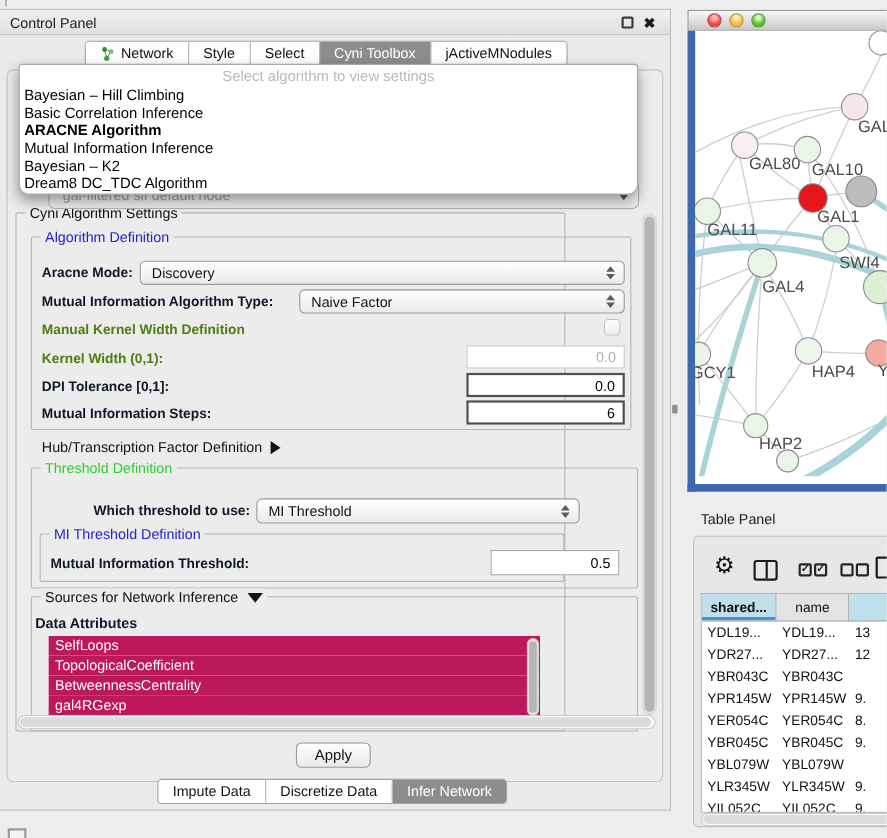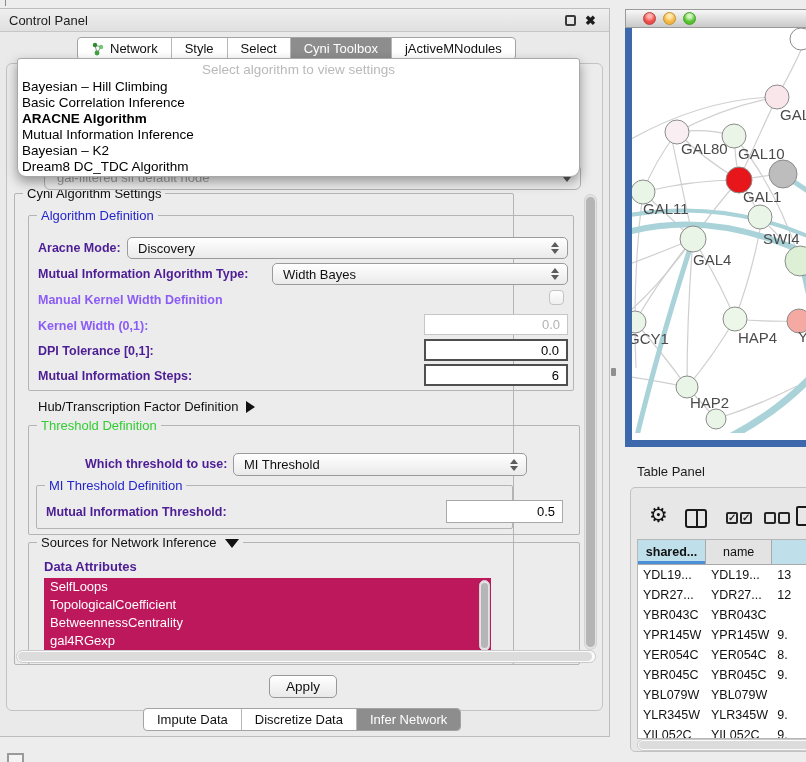--- a/index.html
+++ b/index.html
@@ -42,7 +42,7 @@
   .glab.blue { color:#2424cc; }
   .glab.green { color:#33cc33; }
 
-  .flabel { font-size:12.5px; font-weight:bold; color:#4c1d95; white-space:nowrap; }
+  .flabel { font-size:12.5px; font-weight:bold; color:#0f172a; white-space:nowrap; }
   .flabel.dis { color:#8b5cf6;text-align:center; }
 
   .combo { background:linear-gradient(#ffffff,#eaeaea); border:1px solid #9b9b9b; border-radius:5px; font-size:13px; display:flex; align-items:center; padding-left:10px; color:#111; }

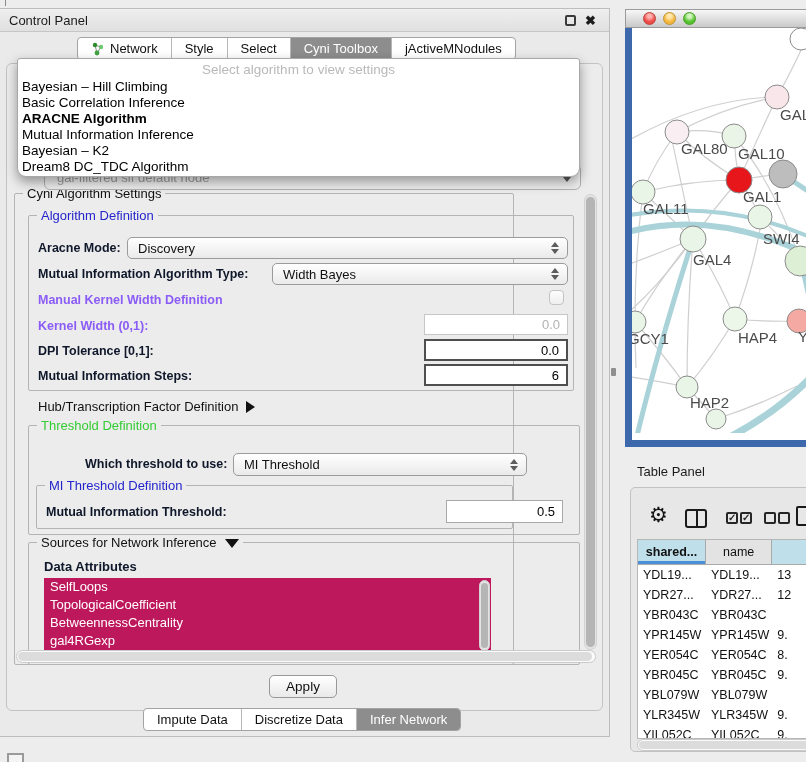--- a/index.html
+++ b/index.html
@@ -180,7 +180,7 @@
 
   <span class="abs flabel" style="left:38px;top:258px;">Mutual Information Algorithm Type:</span>
   <div class="abs combo" style="left:272px;top:254px;width:296px;height:22px;">
-    <span>Width Bayes</span>
+    <span>Naive Factor</span>
     <span class="arrows">
         <span class="tri-up" style="display:block;"></span>
         <span class="tri-dn" style="display:block;"></span>

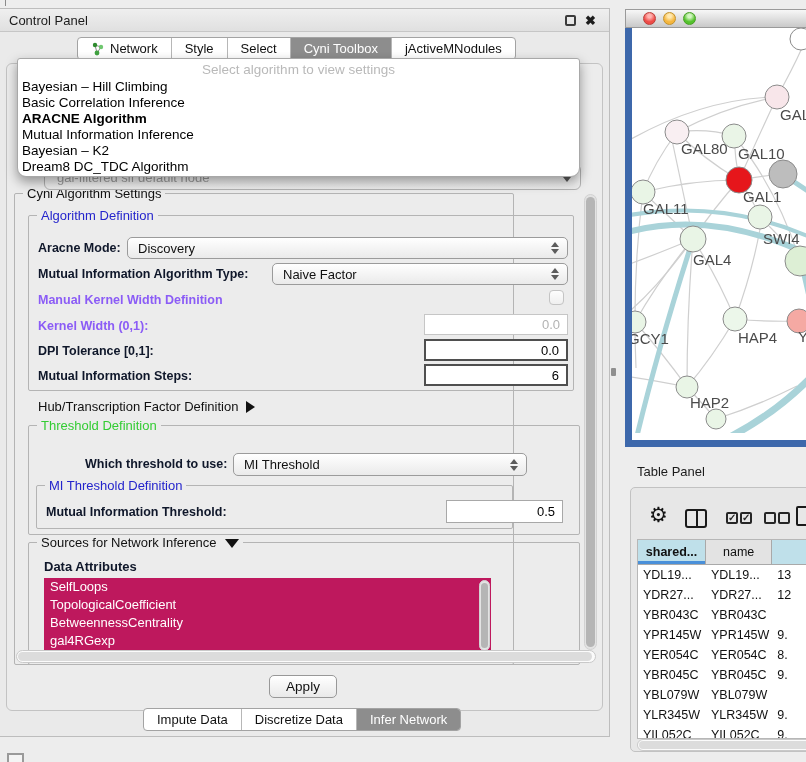--- a/index.html
+++ b/index.html
@@ -43,7 +43,7 @@
   .glab.green { color:#33cc33; }
 
   .flabel { font-size:12.5px; font-weight:bold; color:#0f172a; white-space:nowrap; }
-  .flabel.dis { color:#8b5cf6;text-align:center; }
+  .flabel.dis { color:#4d7c0f;text-align:center; }
 
   .combo { background:linear-gradient(#ffffff,#eaeaea); border:1px solid #9b9b9b; border-radius:5px; font-size:13px; display:flex; align-items:center; padding-left:10px; color:#111; }
   .combo .arrows { position:absolute; right:8px; top:50%; transform:translateY(-50%); }

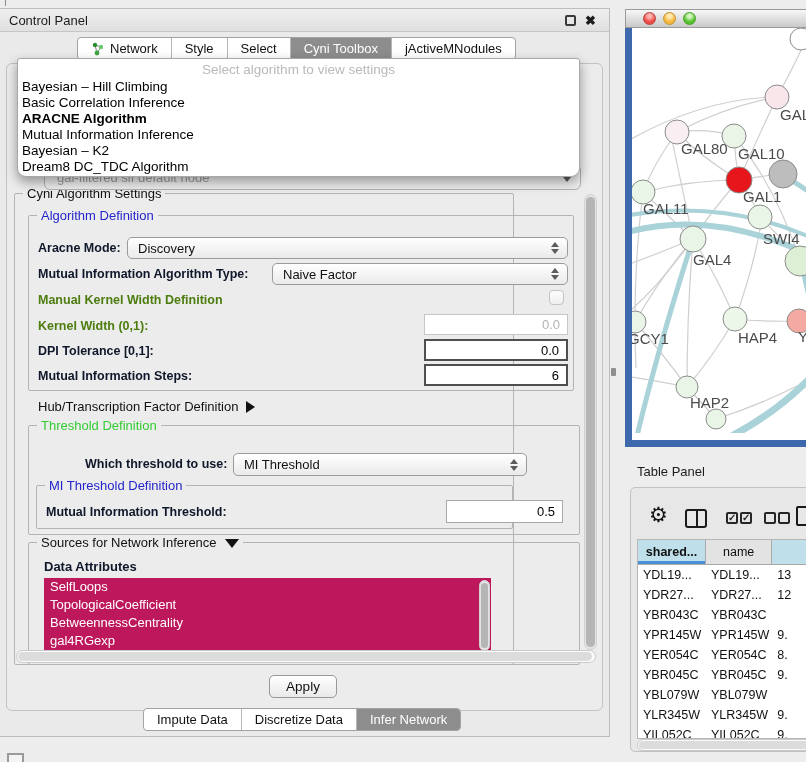--- a/index.html
+++ b/index.html
@@ -233,7 +233,7 @@
   <div class="abs gbox" style="left:28px;top:533px;width:552px;height:123px;">
     <span class="glab"><span>Sources for Network Inference</span><span class="tri-down"></span></span>
   </div>
-  <span class="abs flabel" style="left:44px;top:550px;font-size:13px;">Data Attributes</span>
+  <span class="abs flabel" style="left:32px;top:550px;font-size:13px;">Data Attributes</span>
   <div class="abs srclist" style="left:44px;top:569px;width:447px;height:75px;">
       <div class="src-item">SelfLoops</div>
       <div class="src-item">TopologicalCoefficient</div>

